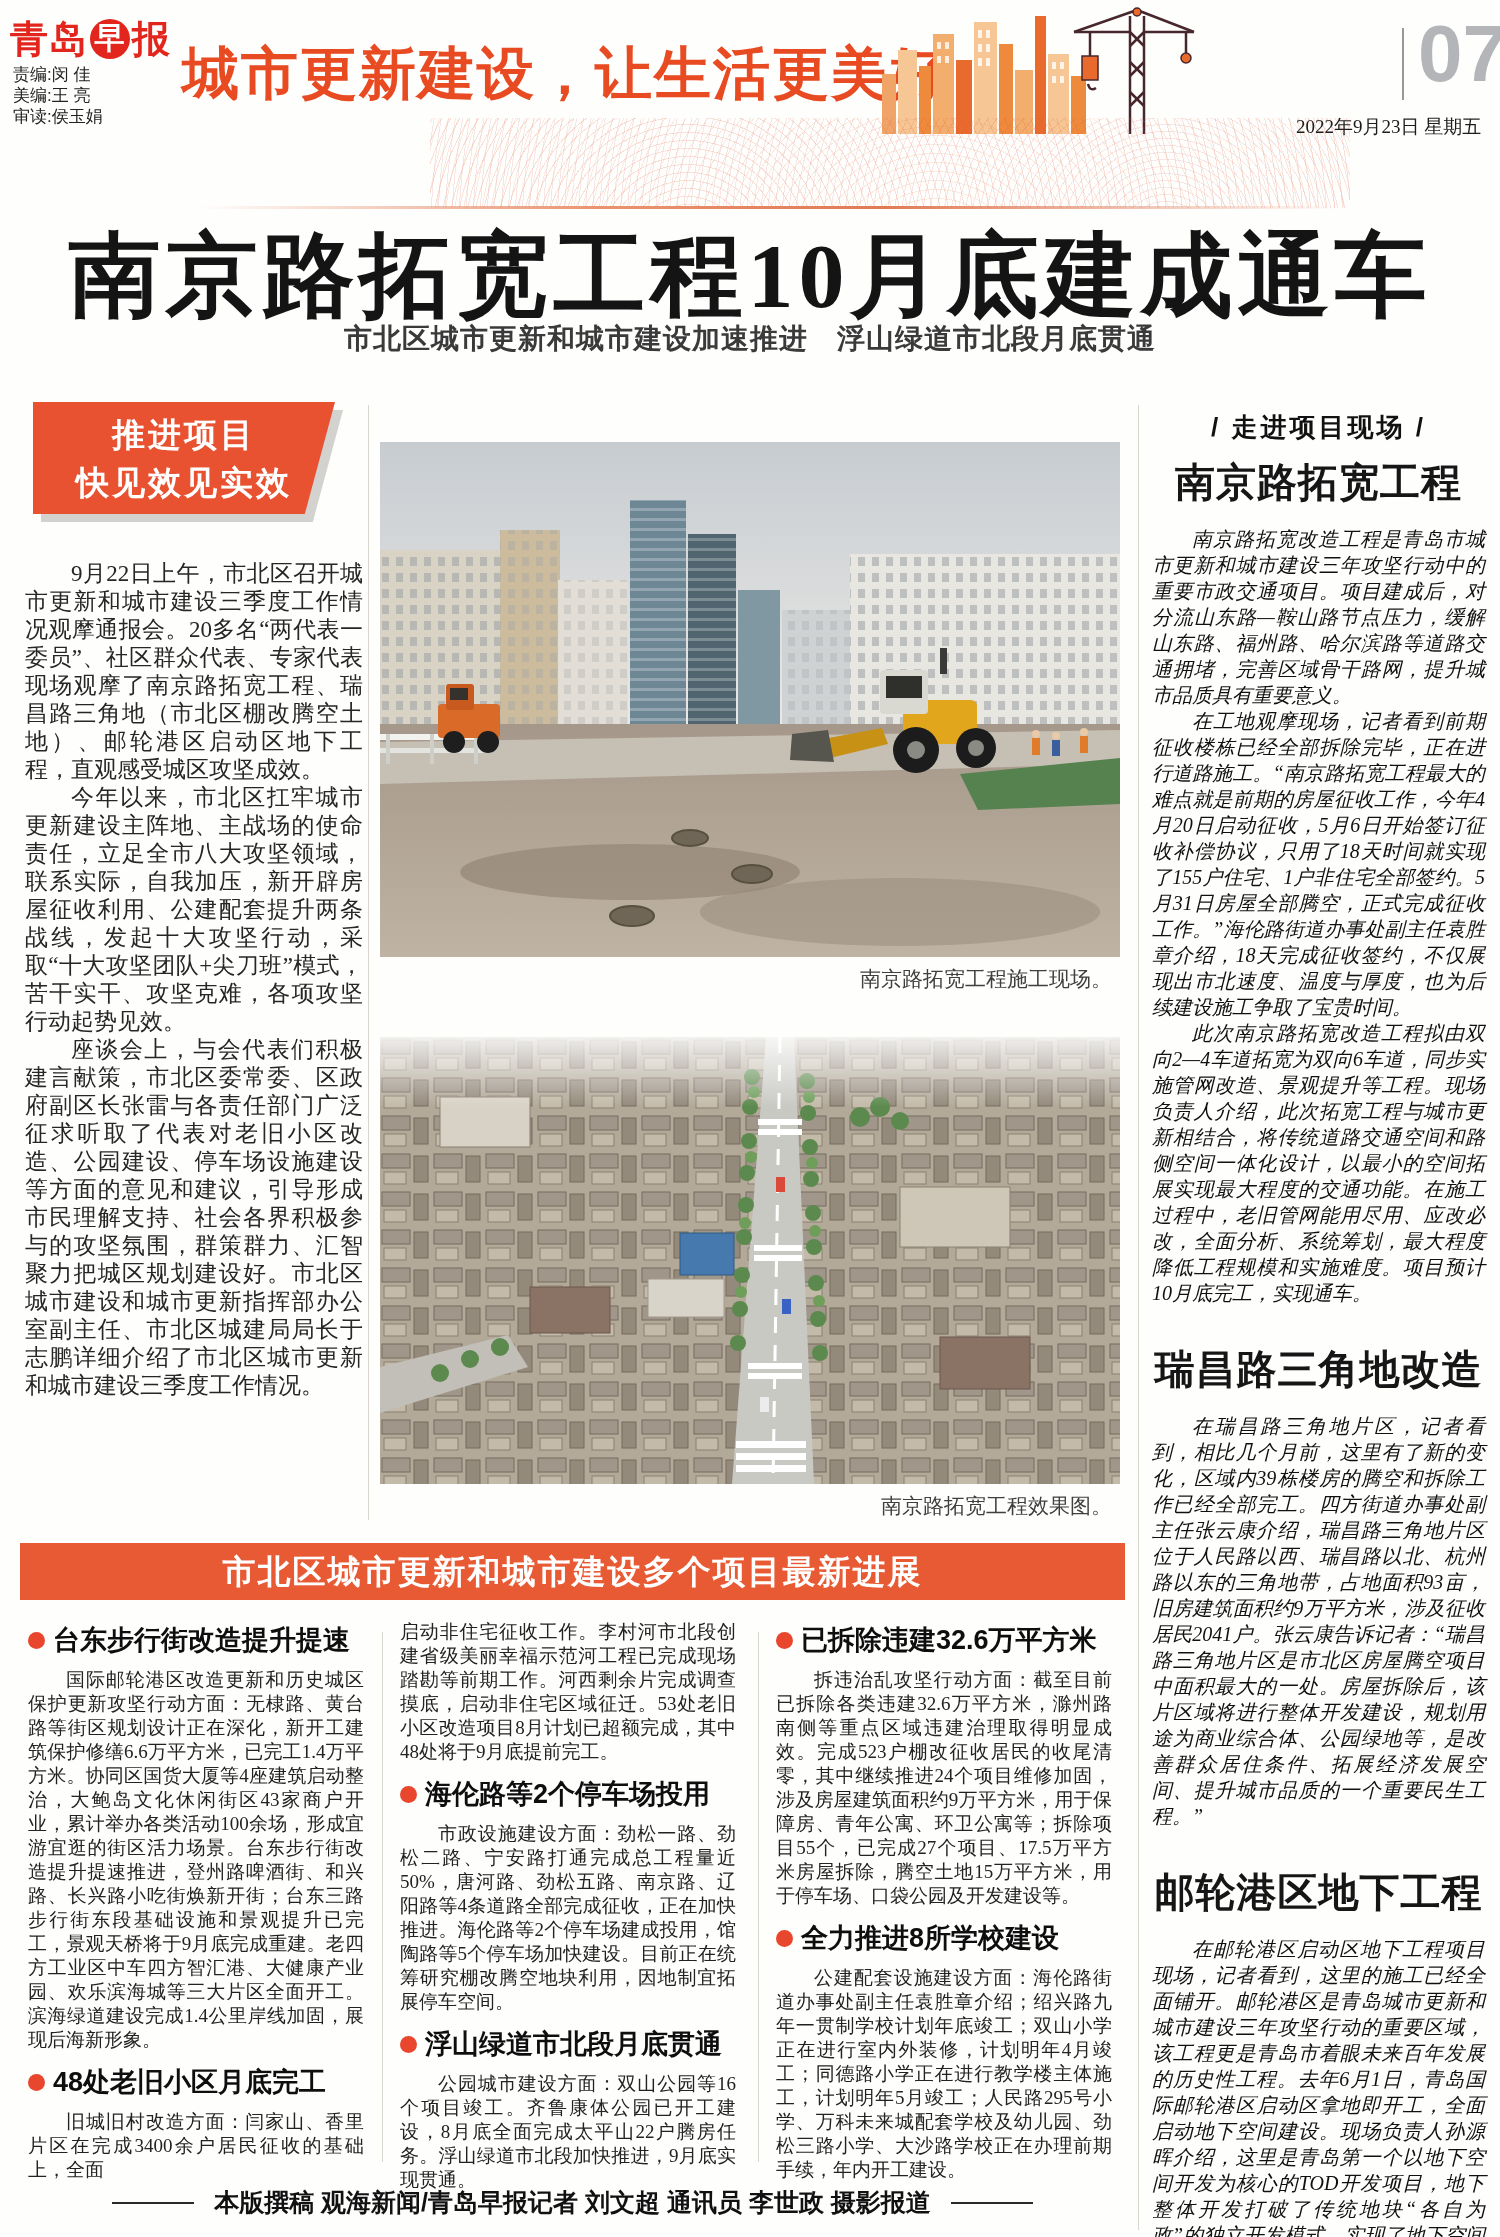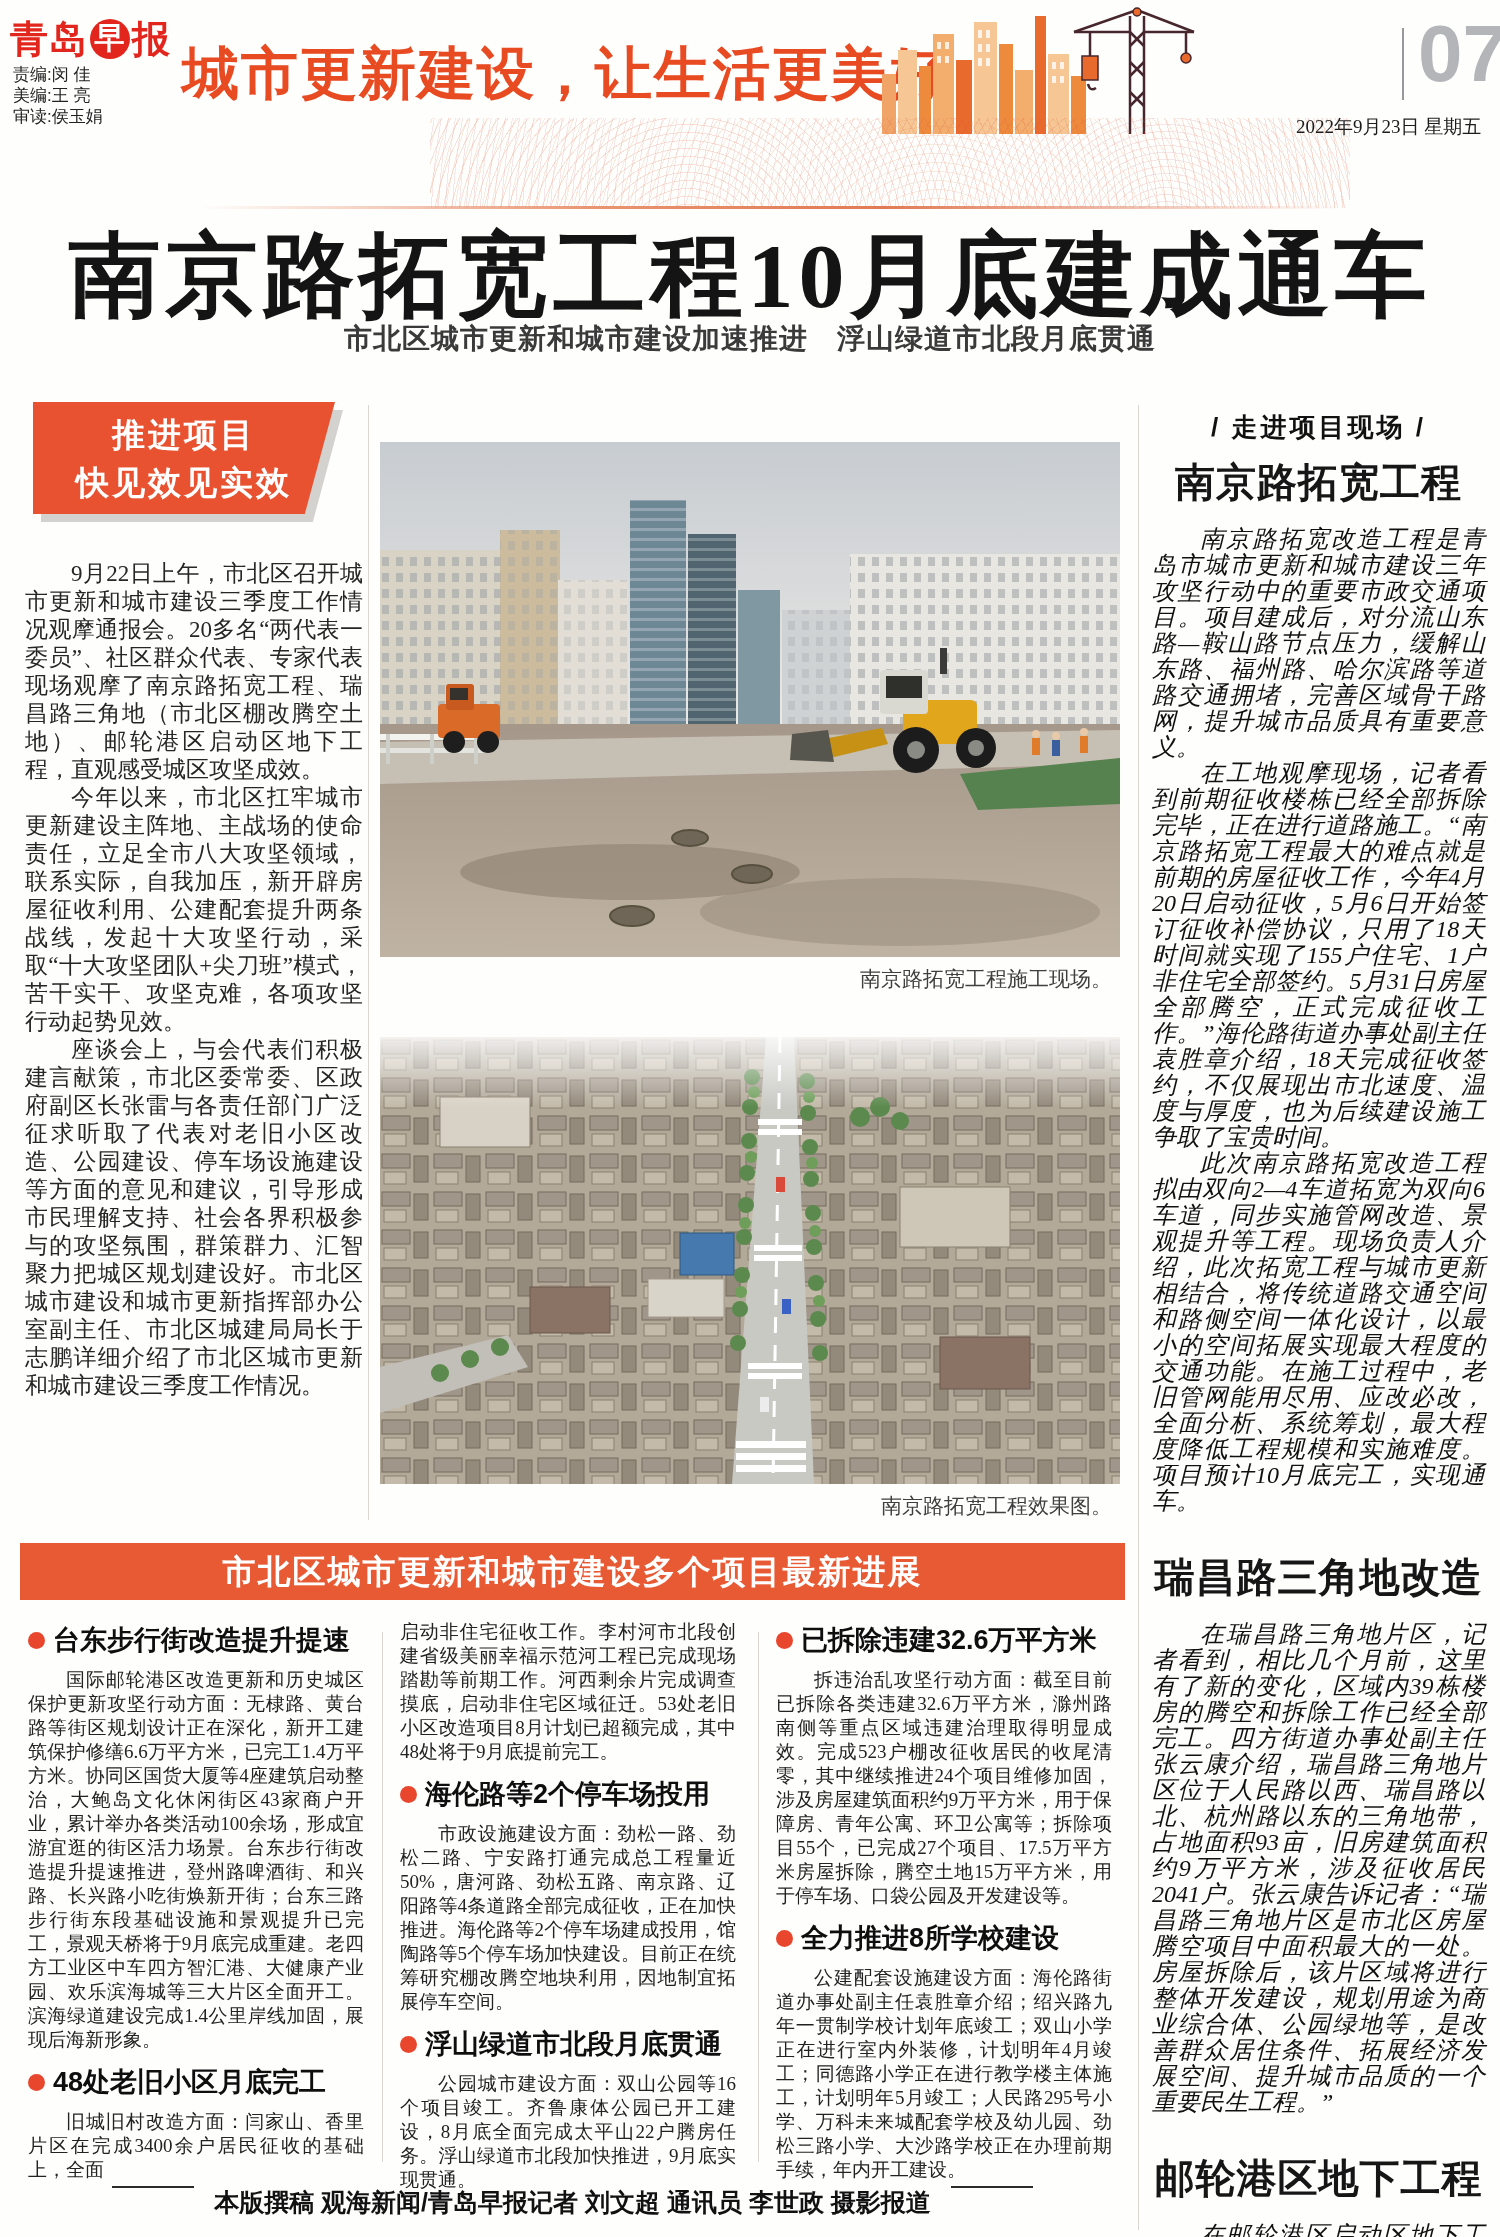--- a/index.html
+++ b/index.html
@@ -58,7 +58,7 @@
   .rsec + .rsec { margin-top:36px; }
   .rtitle { text-align:center; font-size:40px; font-weight:900; color:#161616; letter-spacing:1px;
           margin:6px 0 16px 0; }
-  .rp { font-size:24px; line-height:26px; text-align:justify; color:#101010; text-indent:2em; font-style:italic; }
+  .rp { font-size:20px; line-height:26px; text-align:justify; color:#101010; text-indent:2em; font-style:italic; }
 
   
   .vdiv { position:absolute; width:1px; background:#d9d5cf; }

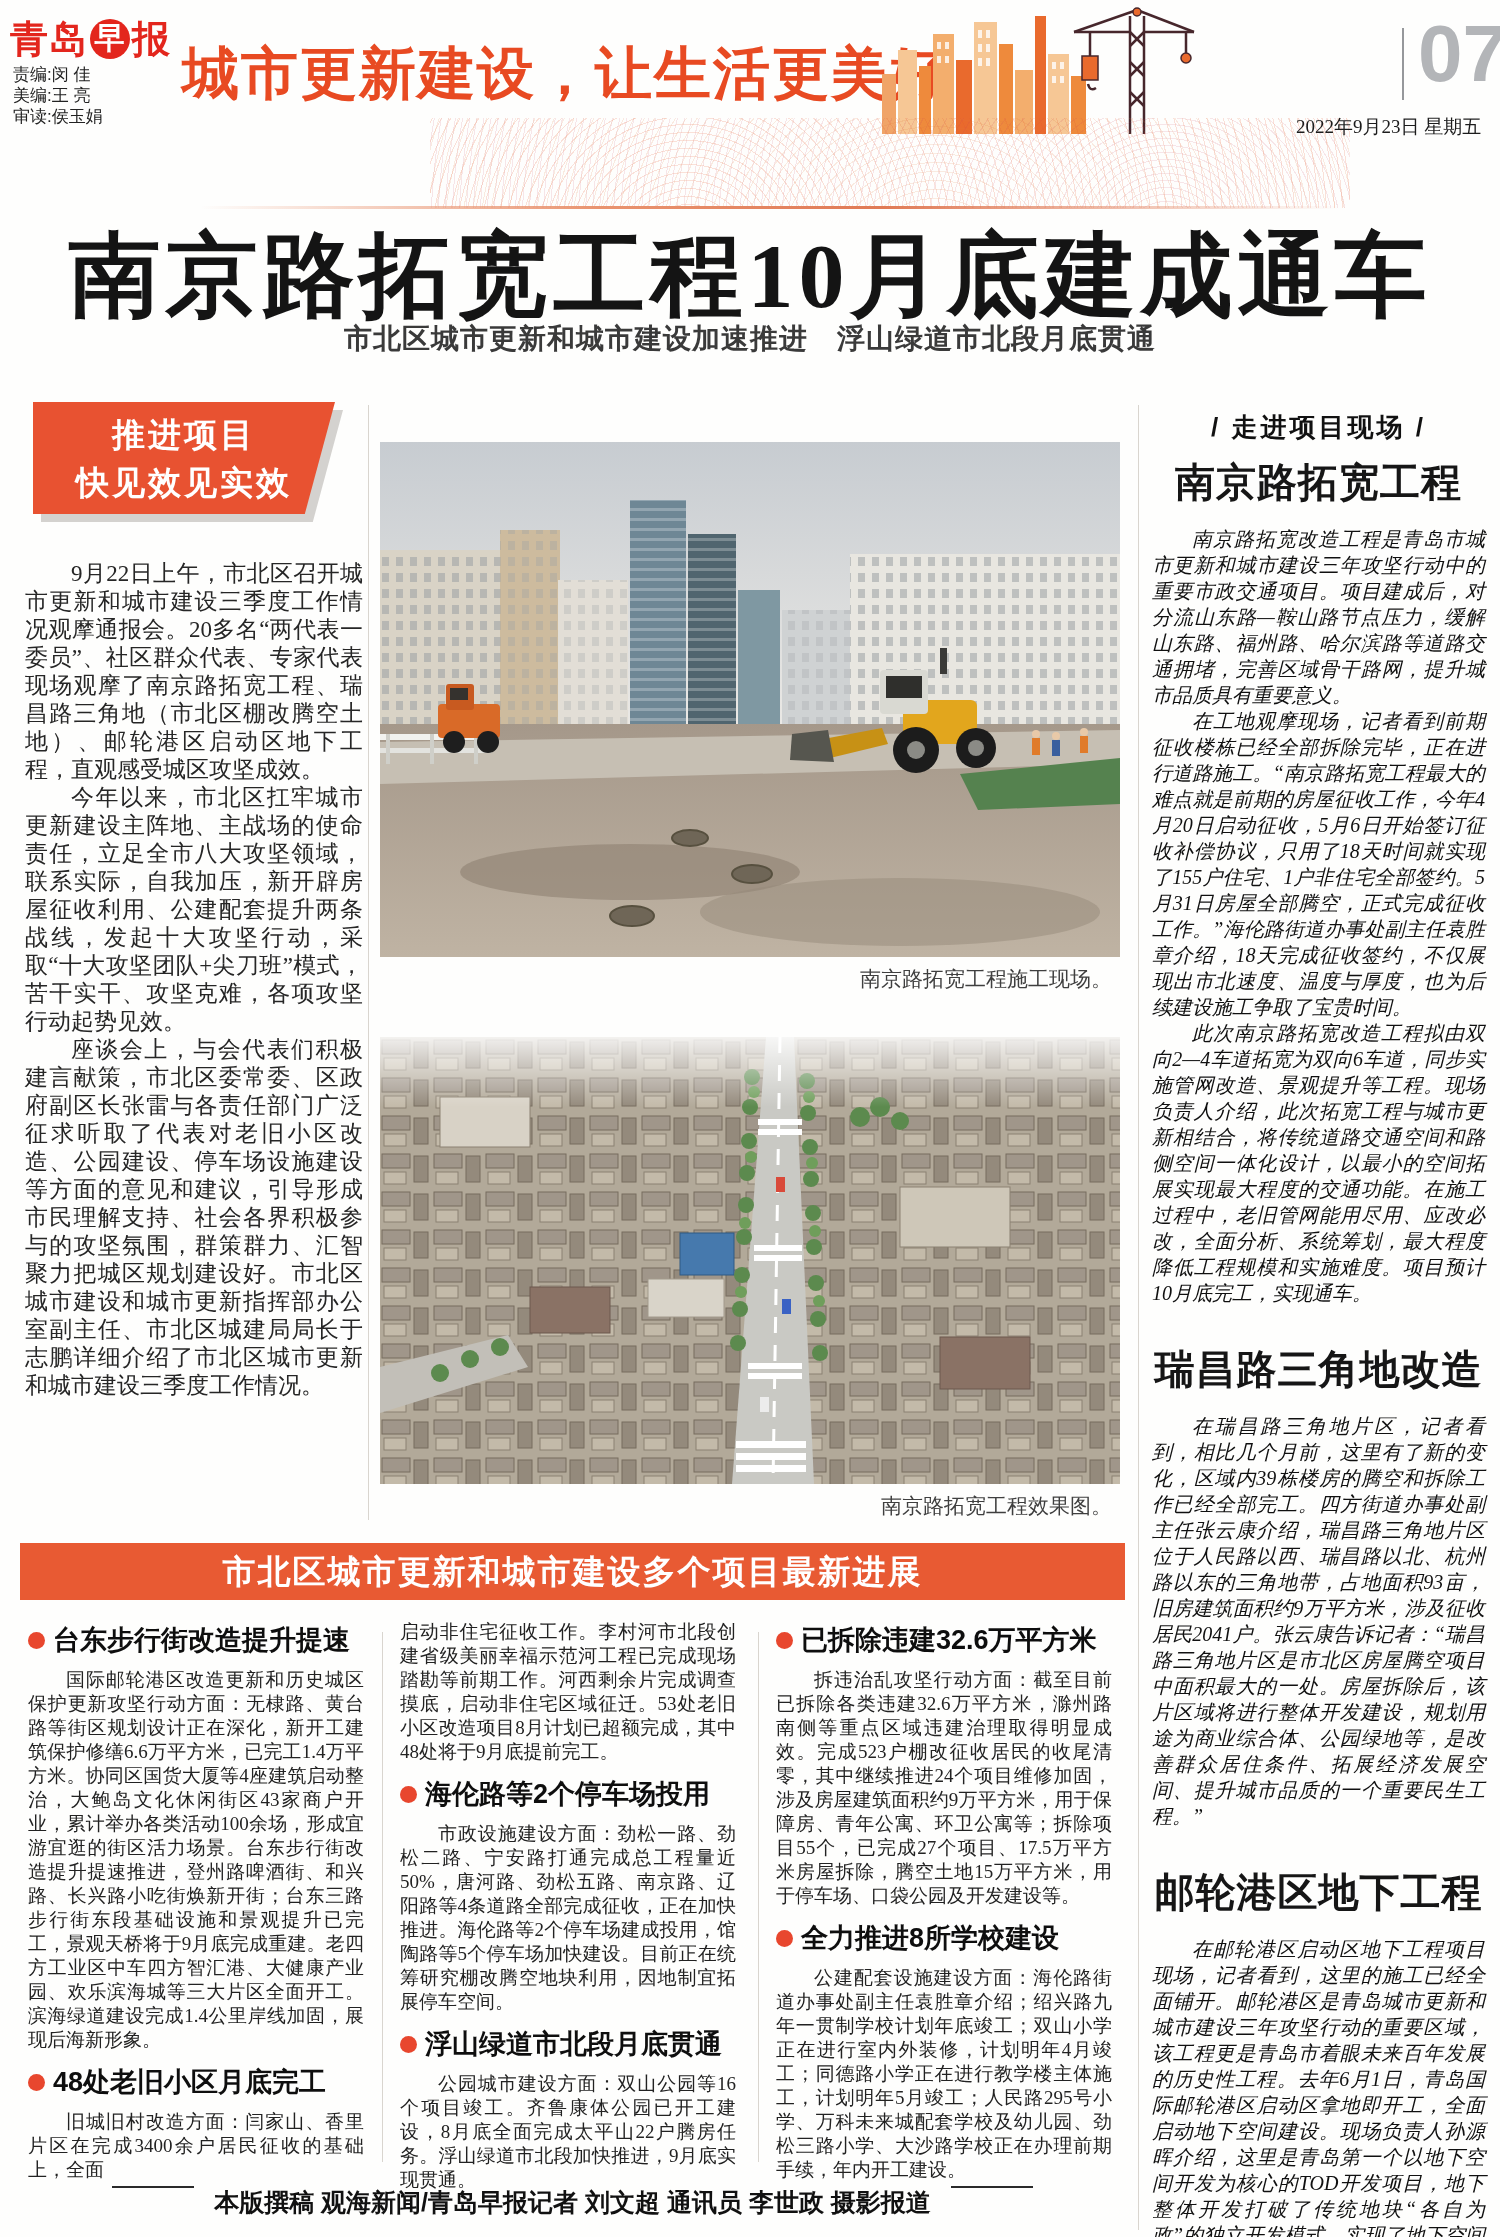--- a/index.html
+++ b/index.html
@@ -83,7 +83,7 @@
   .pp.noindent { text-indent:0; }
 
   
-  .footer { position:absolute; left:20px; top:2186px; width:1105px; display:flex; 
+  .footer { position:absolute; left:20px; top:2186px; width:1105px; display:flex; align-items:center;
           justify-content:center; gap:20px; font-family:"Liberation Sans","DejaVu Sans",sans-serif;
           font-weight:bold; font-size:25px; color:#111; }
   .fline { width:82px; height:2px; background:#2a2a2a; }

